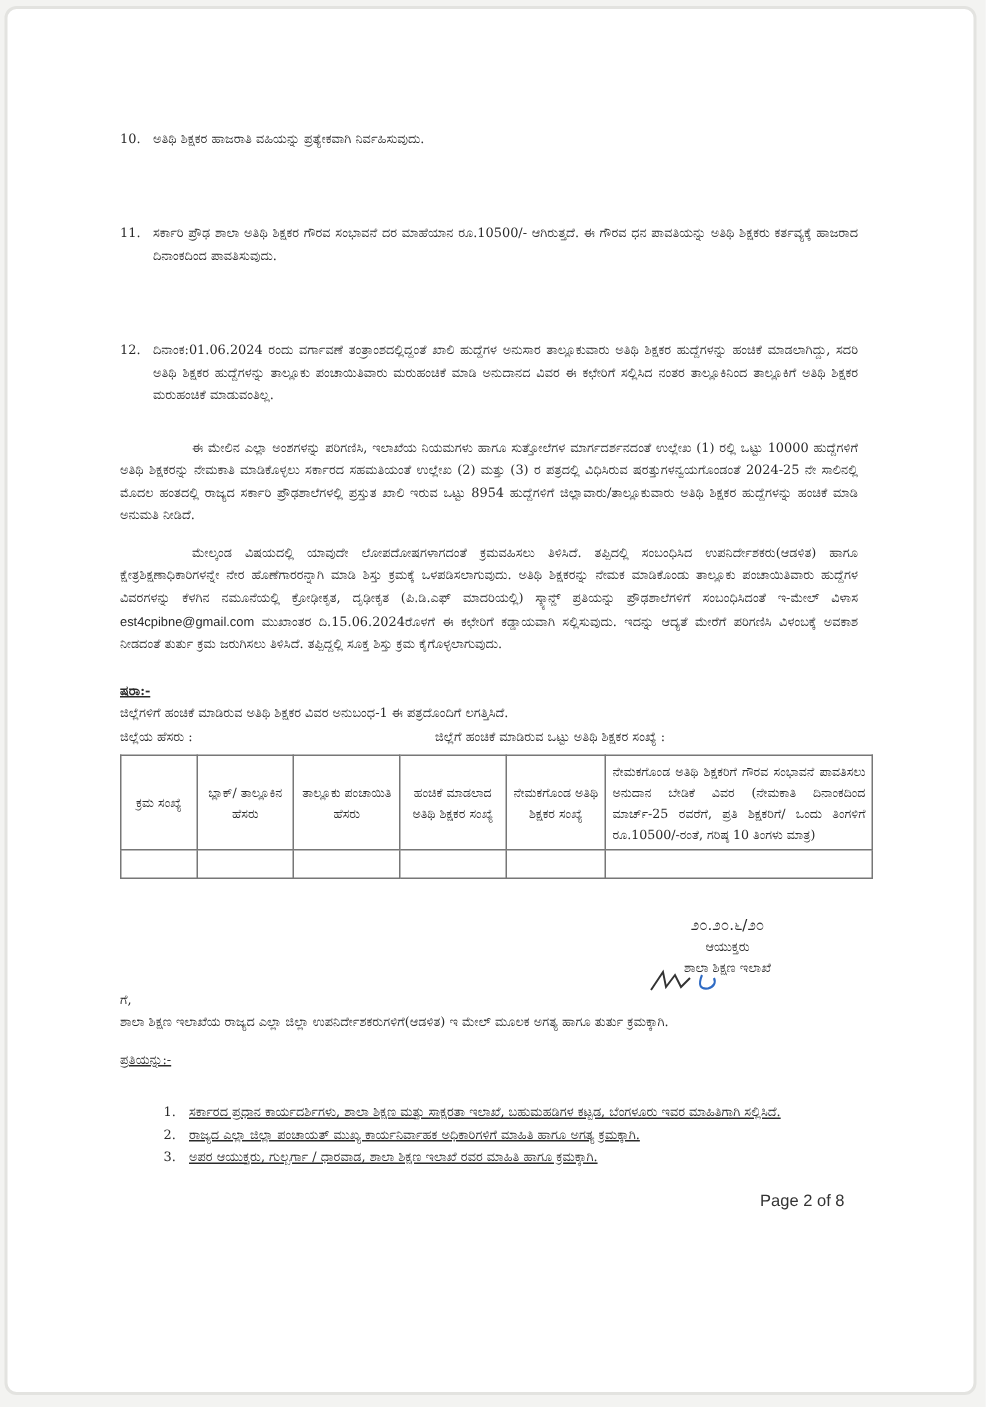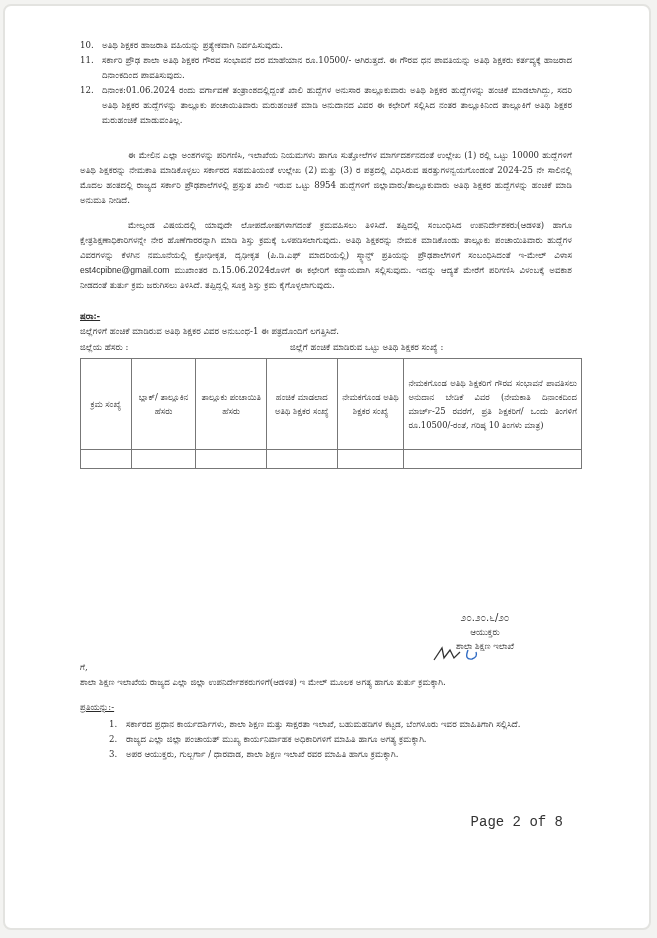--- a/index.html
+++ b/index.html
@@ -10,7 +10,7 @@
           box-sizing: border-box; }
   .content { position: absolute; left: 80px; top: 38px; width: 492px;
              font-size: 8.6px; line-height: 15px; }
-  .item { position: relative; padding-left: 22px; text-align: justify; }
+  .item { position: relative; padding-left: 22px; text-align: justify; margin-top: 48px; }
   .item .num { position: absolute; left: 0; top: 0; }
   .para { text-indent: 48px; text-align: justify; margin-top: 20px; }
   .para.second { margin-top: 10px; }

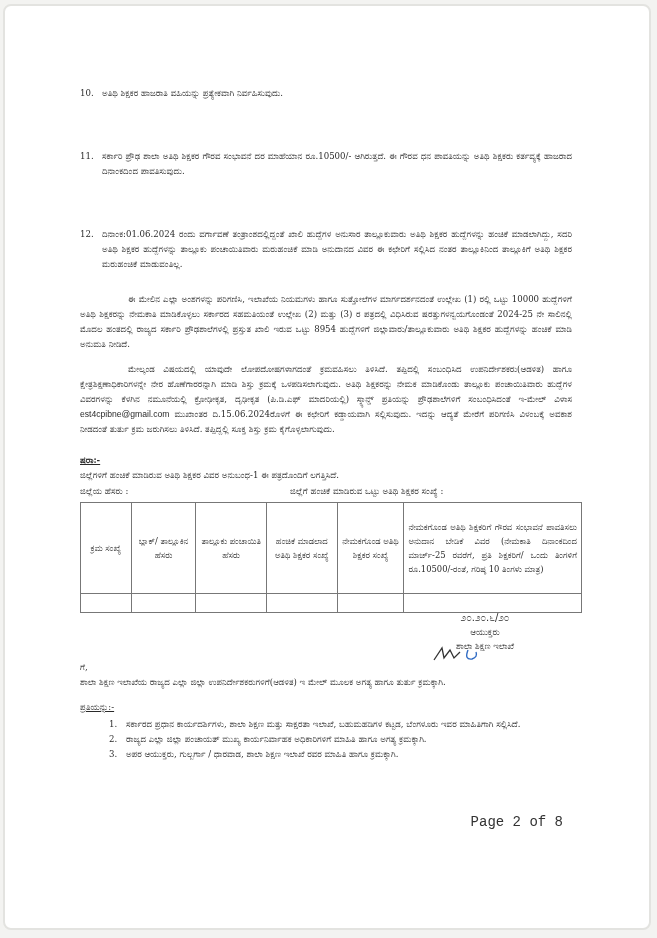--- a/index.html
+++ b/index.html
@@ -22,7 +22,7 @@
   .row-split .left { width: 150px; }
   .row-split .right { flex: 1; padding-left: 40px; }
   table.form { border-collapse: collapse; width: 502px; margin-top: 3px; font-size: 8.4px; line-height: 14px; }
-  table.form td { border: 1px solid #777; vertical-align: middle; text-align: center; padding: 17px 4px; }
+  table.form td { border: 1px solid #777; vertical-align: middle; text-align: center; padding: 3px 4px; }
   table.form td.wide { text-align: justify; width: 170px; }
   table.form tr.body-row td { height: 18px; padding: 0; }
   .sign { position: absolute; left: 410px; top: 611px; width: 150px; text-align: center;

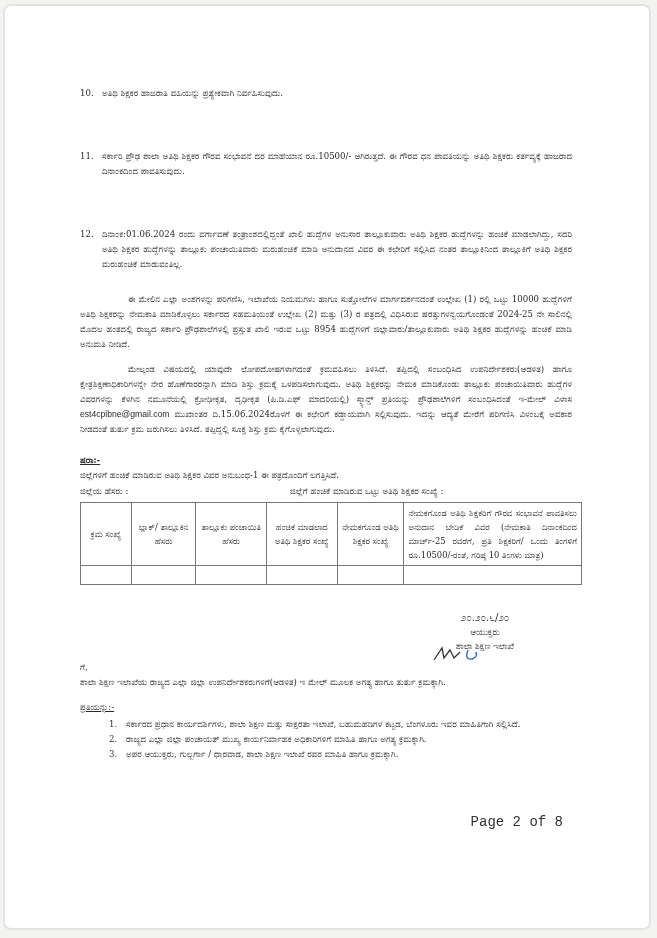--- a/index.html
+++ b/index.html
@@ -32,7 +32,7 @@
   .lower { position: absolute; left: 80px; top: 660px; width: 492px; font-size: 8.6px; line-height: 15px; }
   .copies { margin-top: 10px; }
   .copies .label { text-decoration: underline; }
-  .copies ol { margin: 2px 0 0 0; padding-left: 40px; }
+  .copies ol { margin: 20px 0 0 0; padding-left: 40px; text-decoration: underline; }
   .copies li { padding-left: 6px; }
   .footer { position: absolute; right: 94px; top: 814px; font-family: Liberation Mono, monospace;
             font-size: 14px; color: #333; }

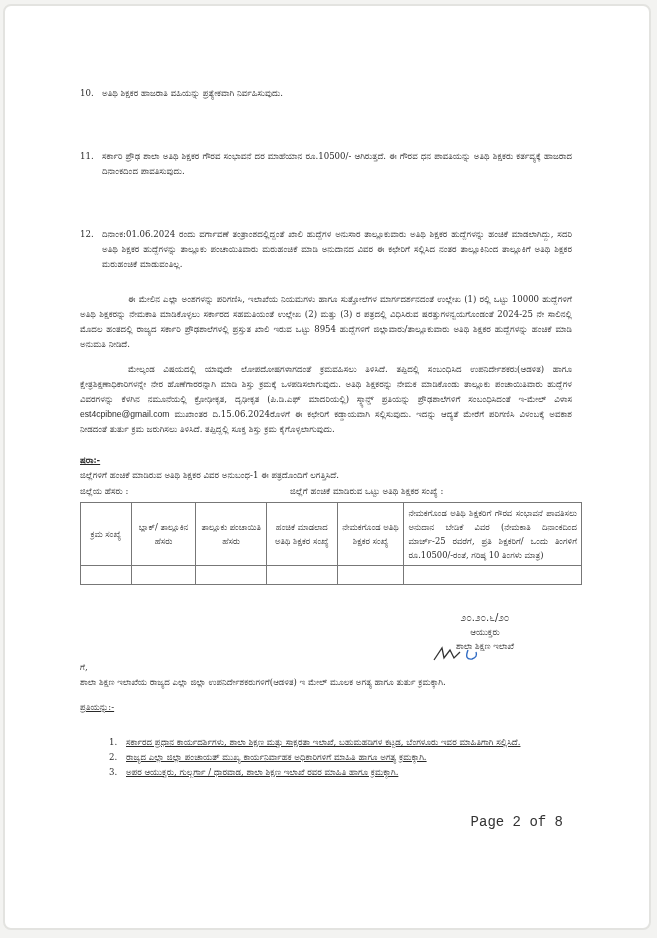--- a/index.html
+++ b/index.html
@@ -34,8 +34,8 @@
   .copies .label { text-decoration: underline; }
   .copies ol { margin: 20px 0 0 0; padding-left: 40px; text-decoration: underline; }
   .copies li { padding-left: 6px; }
-  .footer { position: absolute; right: 94px; top: 814px; font-family: Liberation Mono, monospace;
-            font-size: 14px; color: #333; }
+  .footer { position: absolute; right: 94px; top: 795px; font-family: Liberation Sans, sans-serif;
+            font-size: 11px; color: #333; }
 </style>
 </head>
 <body>

